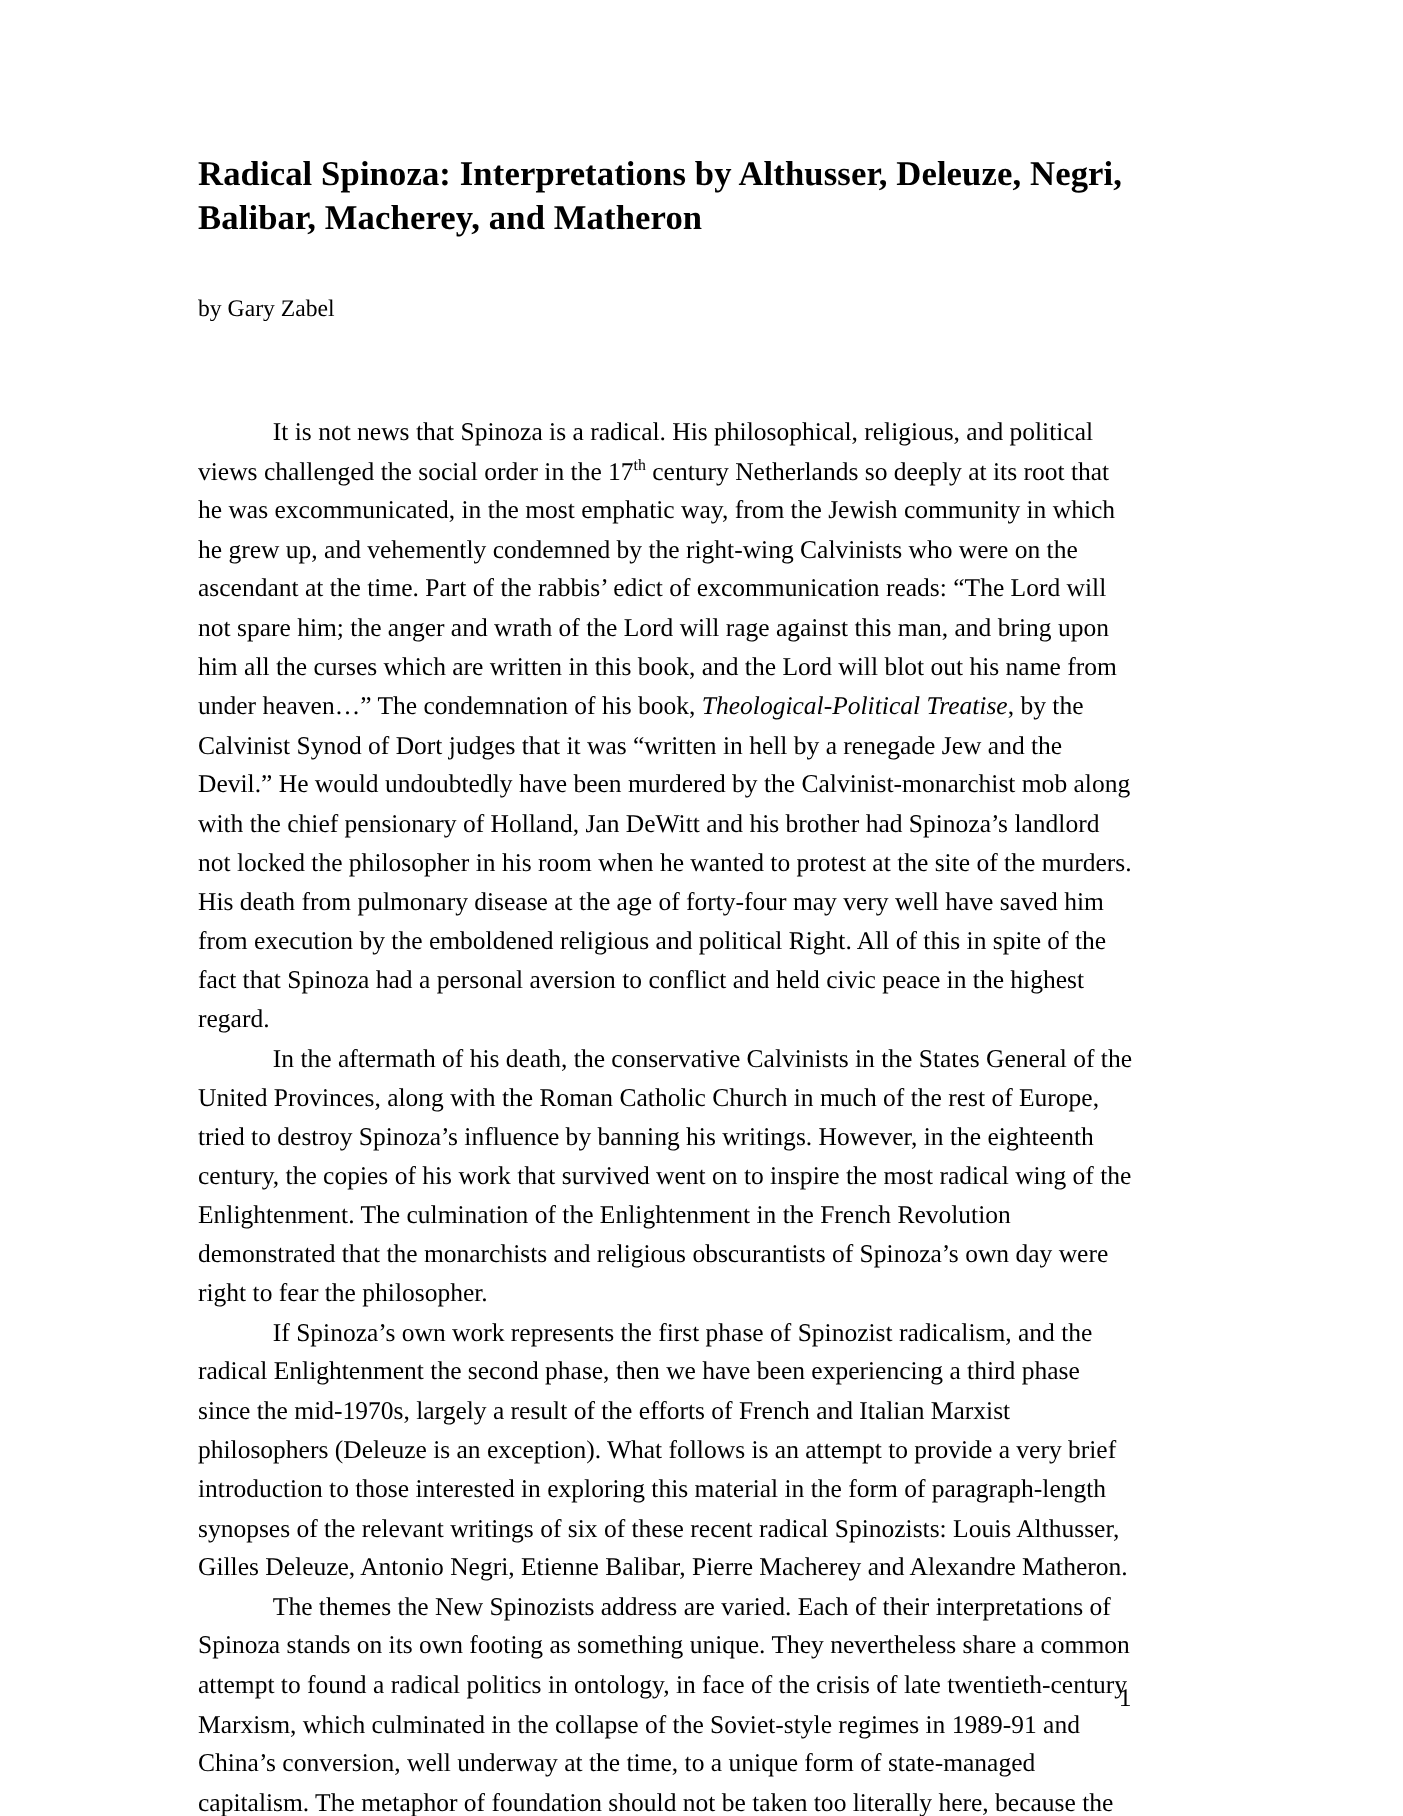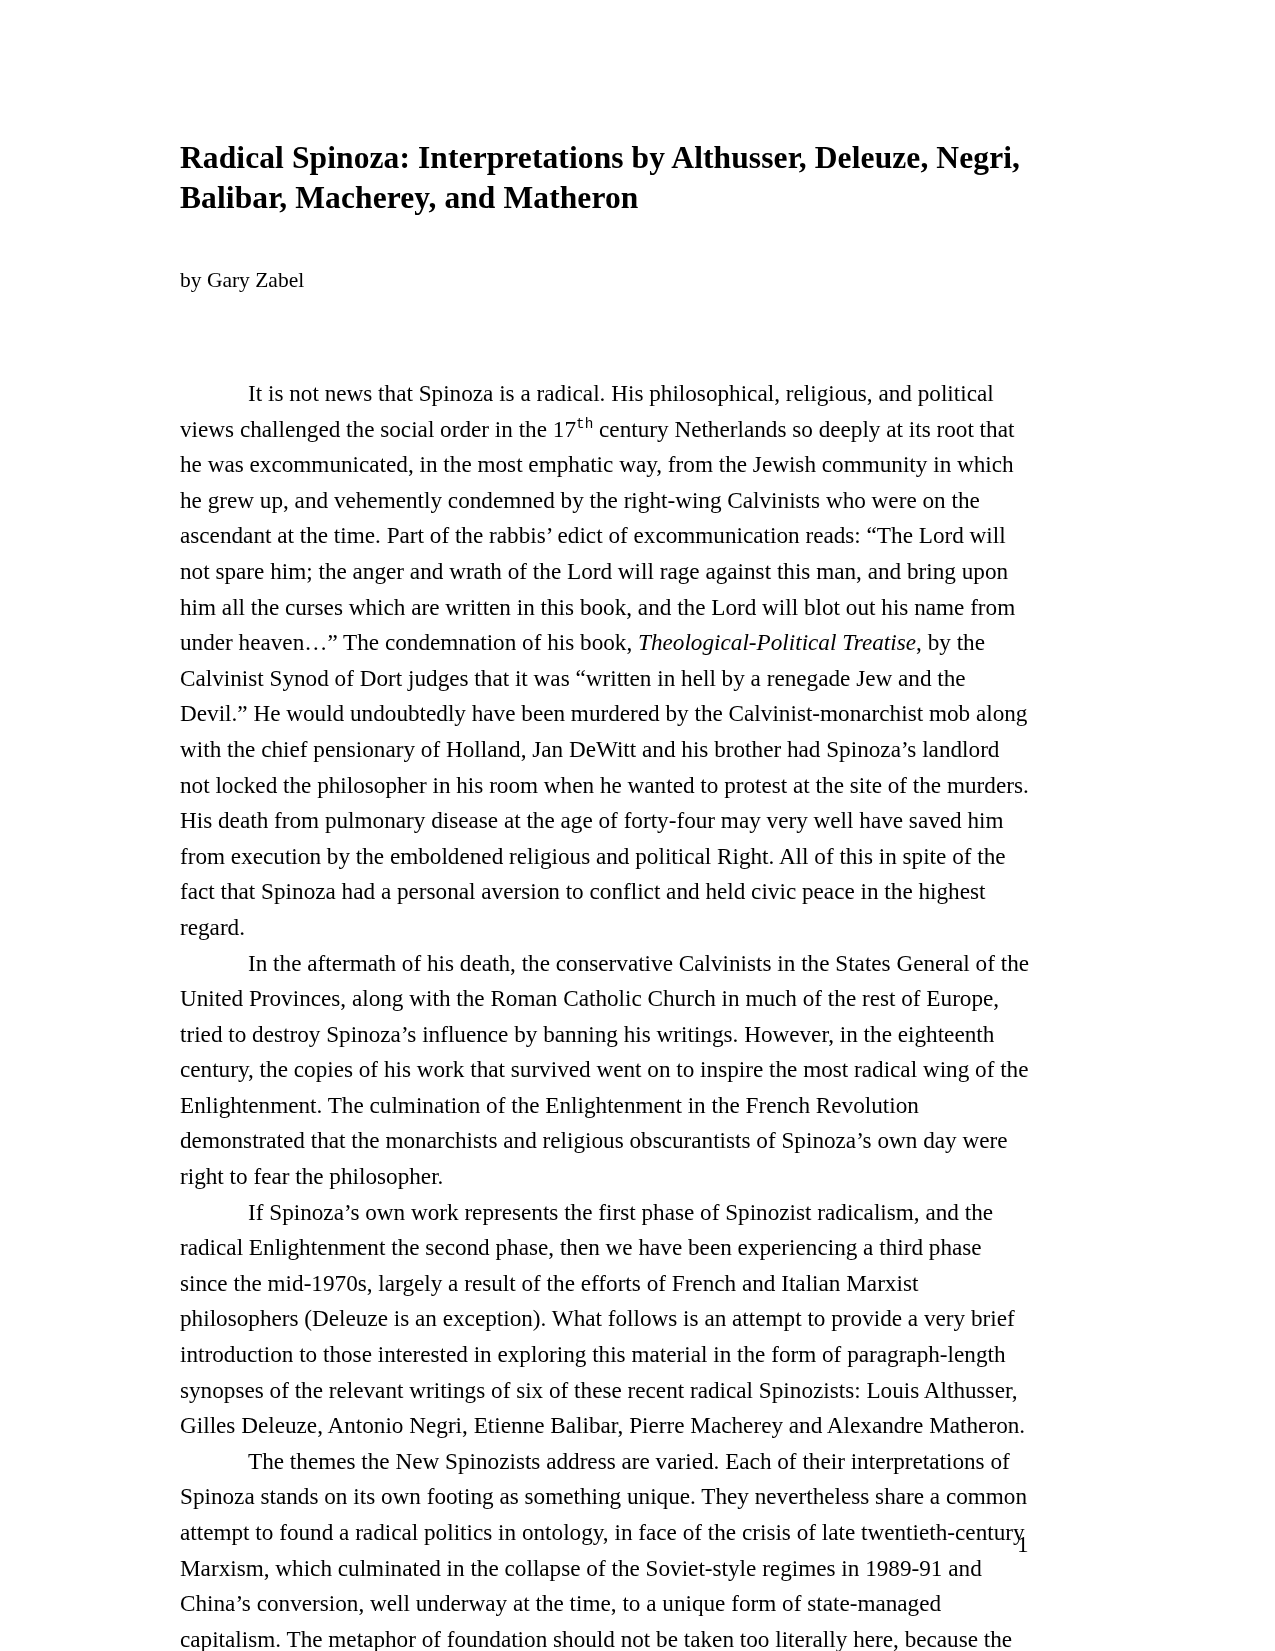--- a/index.html
+++ b/index.html
@@ -78,7 +78,6 @@
     font-size: 0.62em;
     vertical-align: super;
     line-height: 0;
-    font-family: Liberation Mono, monospace;
   }
 
   .page-number {

